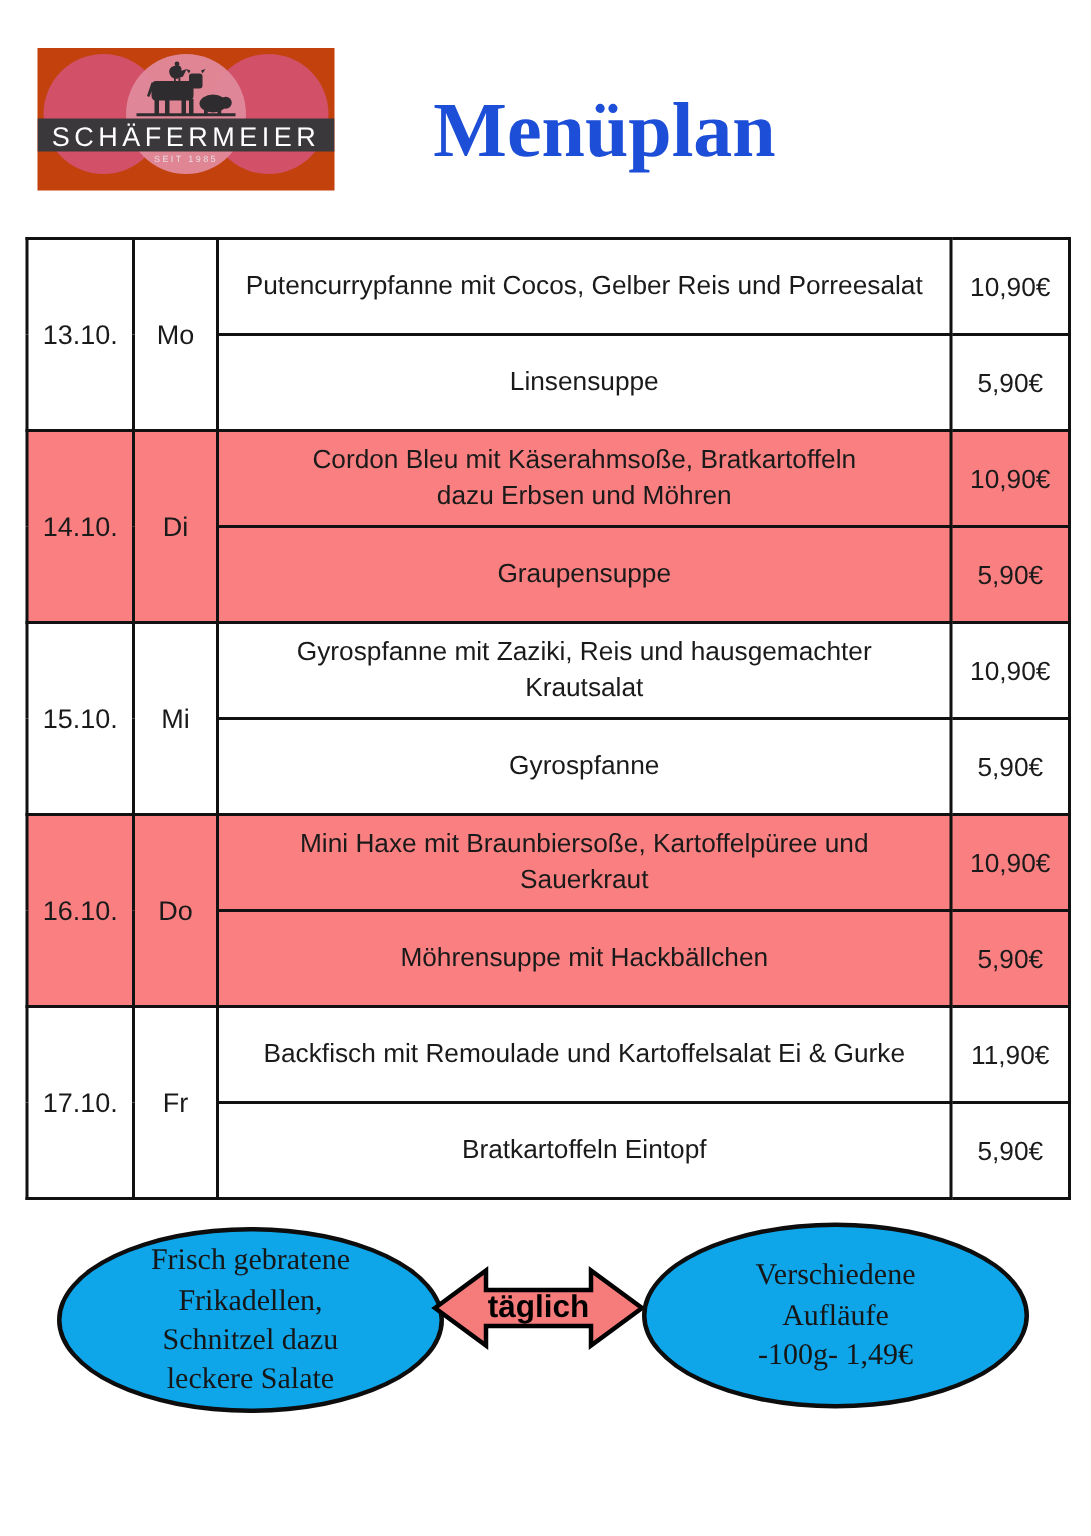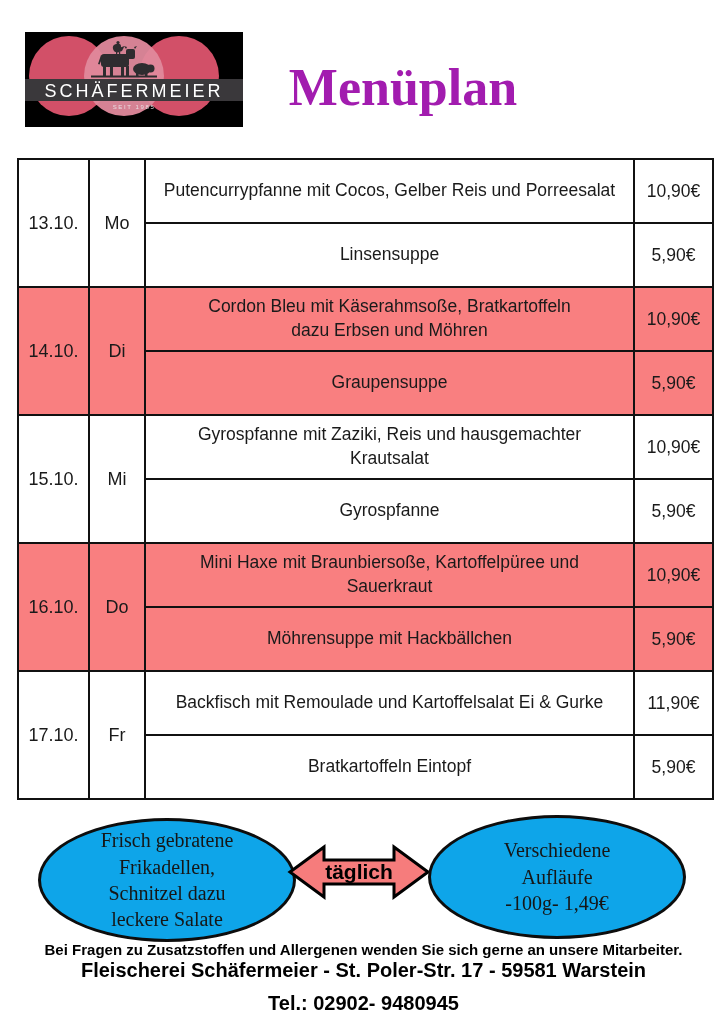--- a/index.html
+++ b/index.html
@@ -9,7 +9,7 @@
   }
 
   
-  .logo { position:absolute; left:25px; top:32px; width:218px; height:95px; background:#000000; overflow:hidden; }
+  .logo { position:absolute; left:25px; top:32px; width:198px; height:95px; background:#c2410c; overflow:hidden; }
   .logo .circle { position:absolute; width:80px; height:80px; border-radius:50%; top:4px; }
   .c-left  { left:4px;  background:#d25068; }
   .c-right { left:114px; background:#d25068; }

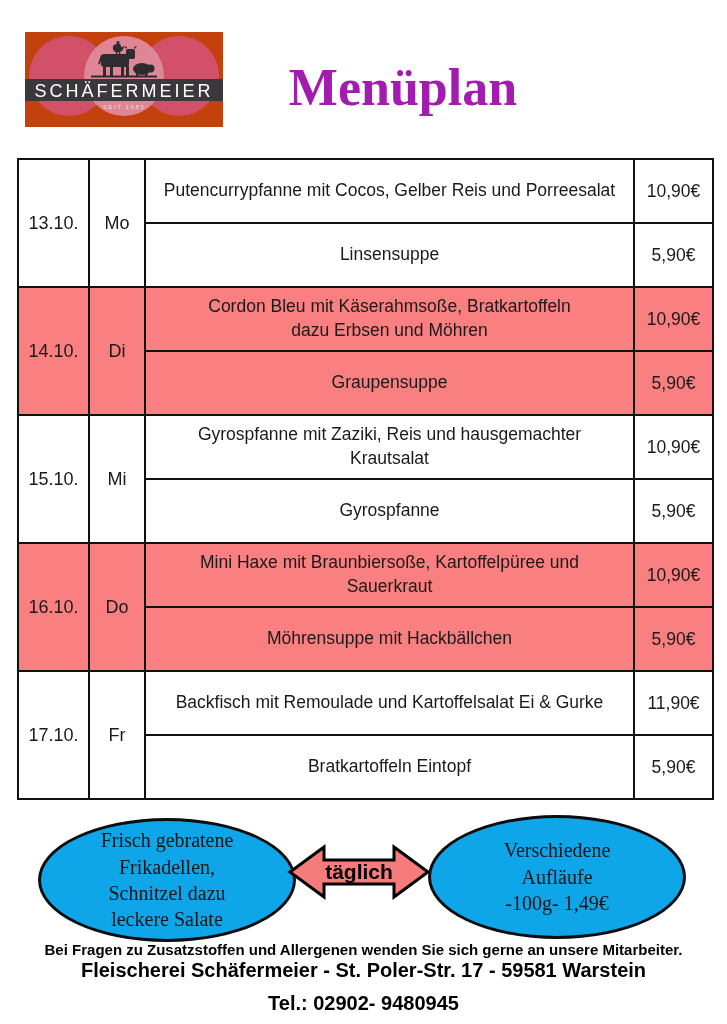--- a/index.html
+++ b/index.html
@@ -25,7 +25,7 @@
 
   
   .title { position:absolute; left:233px; top:58px; width:340px; text-align:center;
-           font-family:"Liberation Serif", serif; font-weight:bold; font-size:52px; color:#a21caf; }
+           font-family:"Liberation Serif", serif; font-weight:bold; font-size:52px; color:#1d4ed8; }
 
   
   .menu-table { position:absolute; left:17px; top:158px; width:695px;

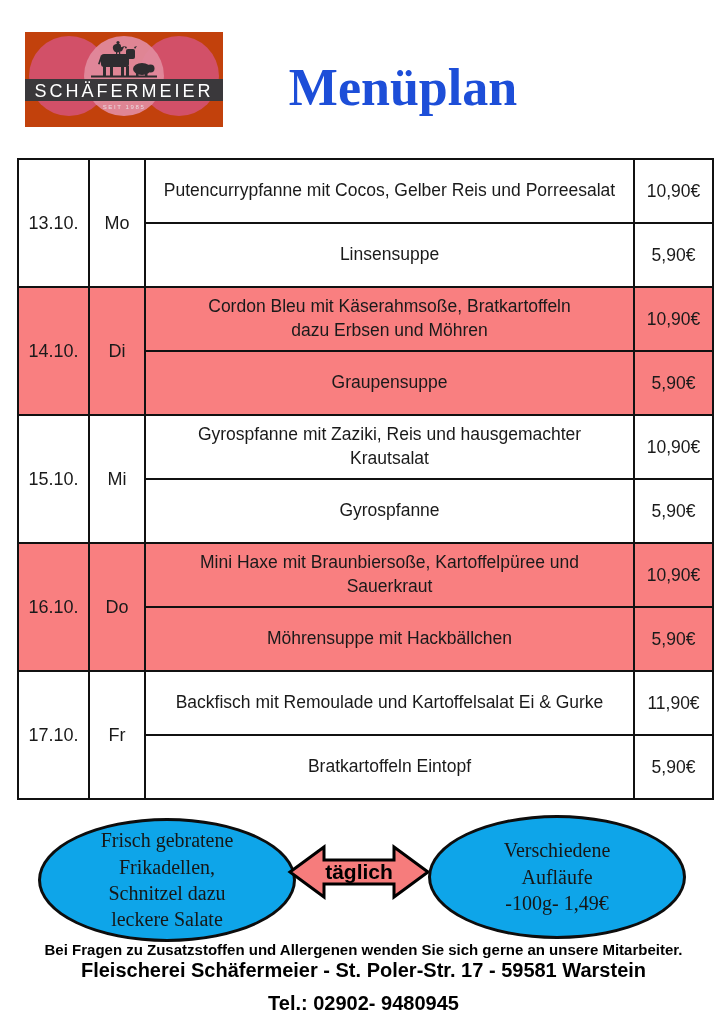--- a/index.html
+++ b/index.html
@@ -180,11 +180,6 @@
 Aufläufe
 -100g- 1,49€</div>
 
-  <div class="footer">
-    <div class="f1">Bei Fragen zu Zusatzstoffen und Allergenen wenden Sie sich gerne an unsere Mitarbeiter.</div>
-    <div class="f2">Fleischerei Schäfermeier - St. Poler-Str. 17 - 59581 Warstein</div>
-    <div class="f3">Tel.: 02902- 9480945</div>
-  </div>
 
 </div>
 

